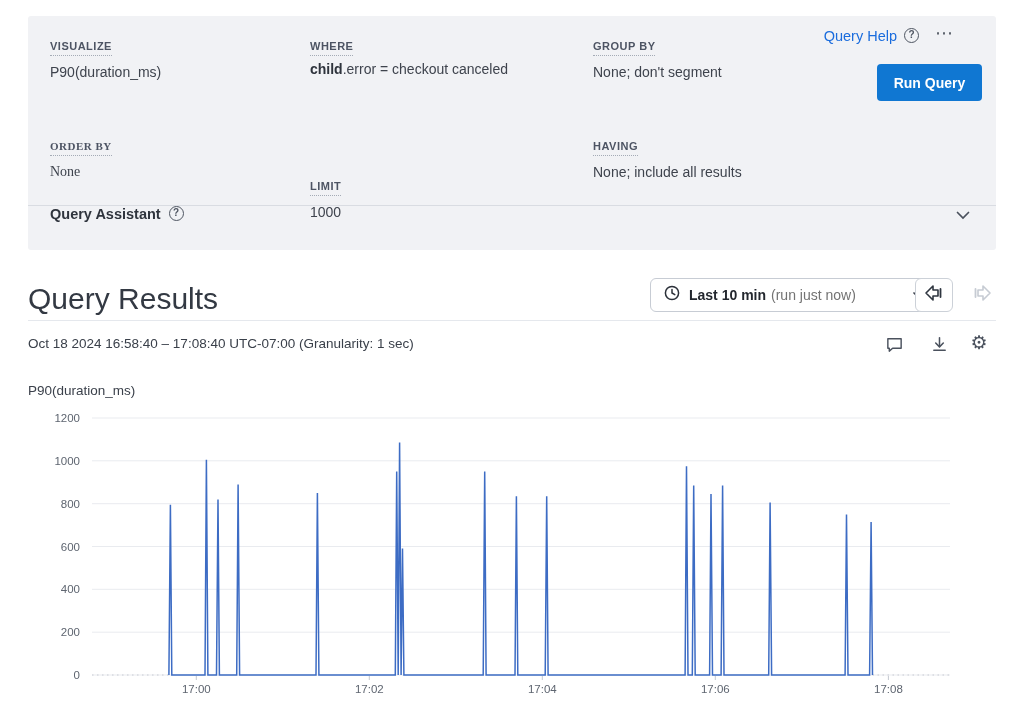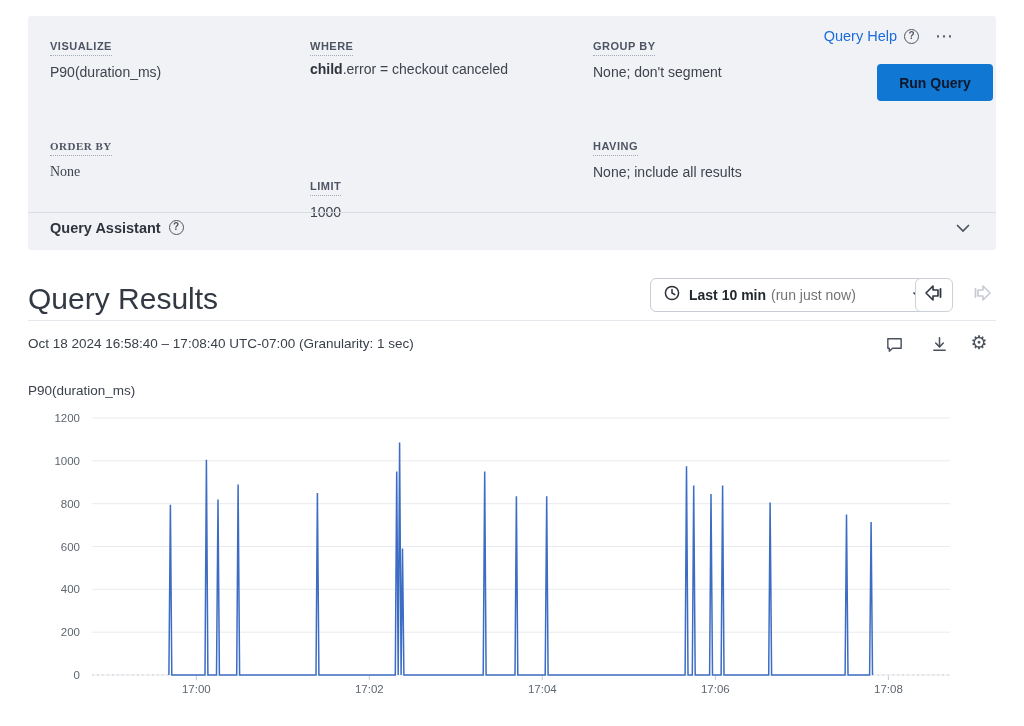--- a/index.html
+++ b/index.html
@@ -17,7 +17,7 @@
   .f-value.second { margin-top:5px; }
   .f-bold { font-weight:bold; color:#2e333c; }
 
-  .help-row { position:absolute; top:12px; right:43px; display:flex; align-items:center; }
+  .help-row { position:absolute; top:12px; right:43px; display:flex; }
   .q-help-link { color:#1a6cdd; font-size:14.5px; cursor:pointer; }
   .qmark { display:inline-block; width:15px; height:15px; margin-left:7px;
            border:1.4px solid #4f5662; border-radius:50%; color:#4f5662;

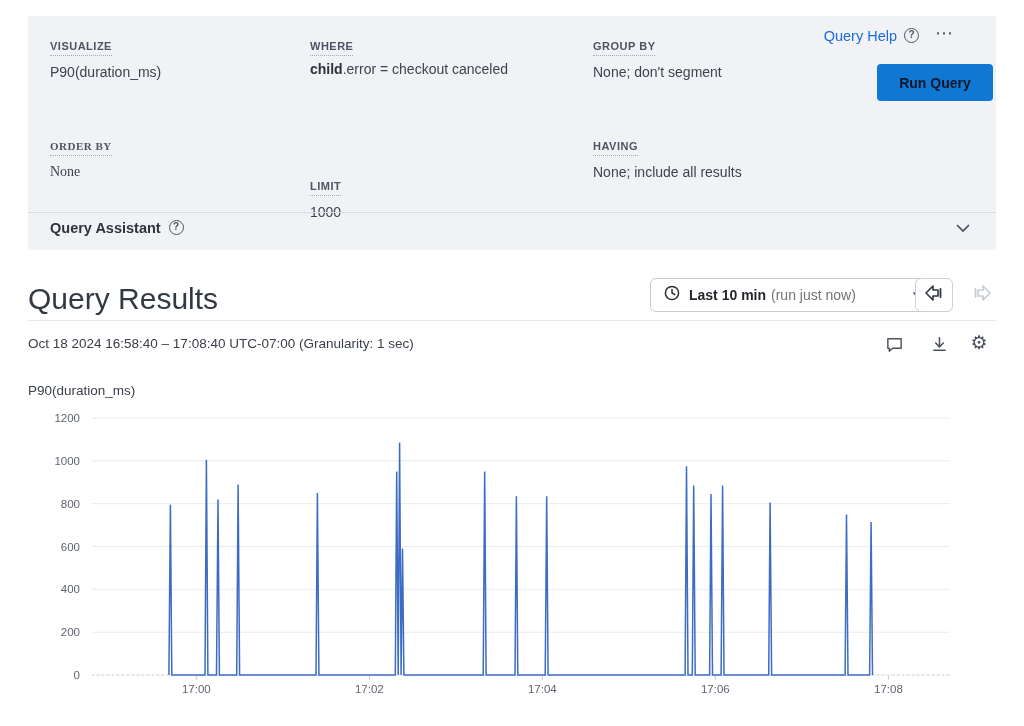--- a/index.html
+++ b/index.html
@@ -24,8 +24,8 @@
            font-size:10px; font-weight:bold; text-align:center; line-height:12px; }
   .dots { margin-left:16px; font-size:18px; color:#555c66; line-height:10px; cursor:pointer; }
 
-  .run-btn { position:absolute; left:849px; top:48px; width:116px; height:37px;
-             background:#1077d2; color:#0f172a; font-size:14px; font-weight:bold;
+  .run-btn { position:absolute; left:849px; top:48px; width:105px; height:37px;
+             background:#1077d2; color:#ffffff; font-size:14px; font-weight:bold;
              font-family:"Liberation Sans", sans-serif;
              border:none; border-radius:4px; cursor:pointer; }
 

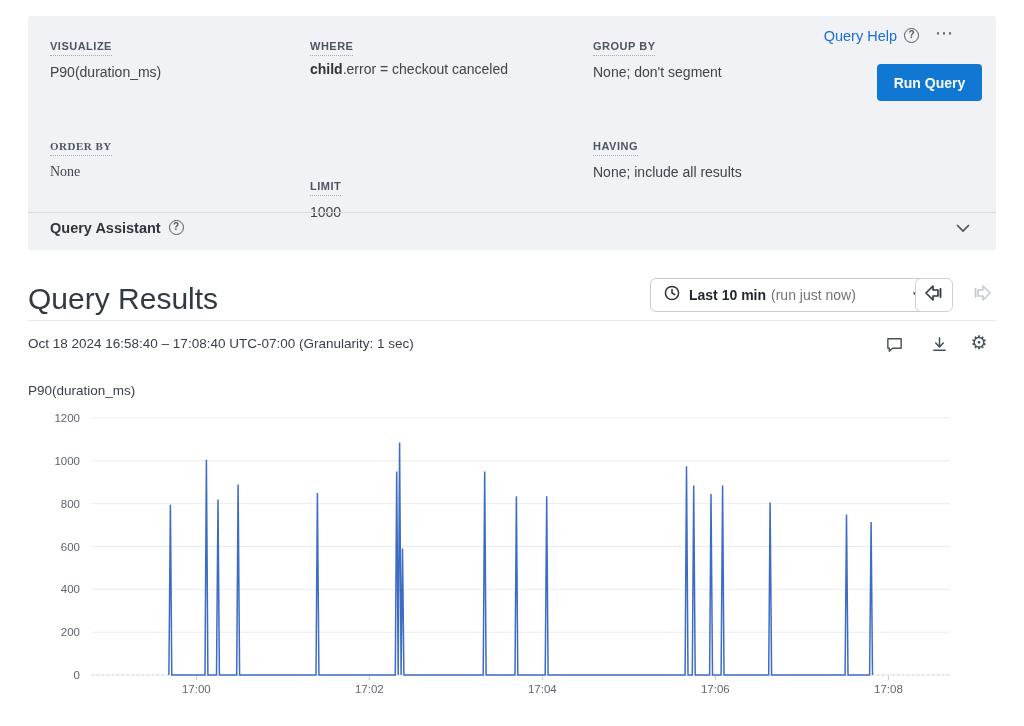--- a/index.html
+++ b/index.html
@@ -29,8 +29,8 @@
              font-family:"Liberation Sans", sans-serif;
              border:none; border-radius:4px; cursor:pointer; }
 
-  .assistant-row { position:absolute; left:0; right:0; bottom:8px; height:30px;
-                   border-top:1px solid #d9dce2; display:flex; align-items:center;
+  .assistant-row { position:absolute; left:0; right:0; bottom:0; height:45px;
+                   border-top:1px solid #d9dce2; display:flex; align-items:flex-start;
                    padding:0 26px 0 22px; cursor:pointer; }
   .assistant-label { font-size:14.5px; font-weight:bold; color:#2f343d; }
   .assistant-row .qmark { margin-left:8px; }

